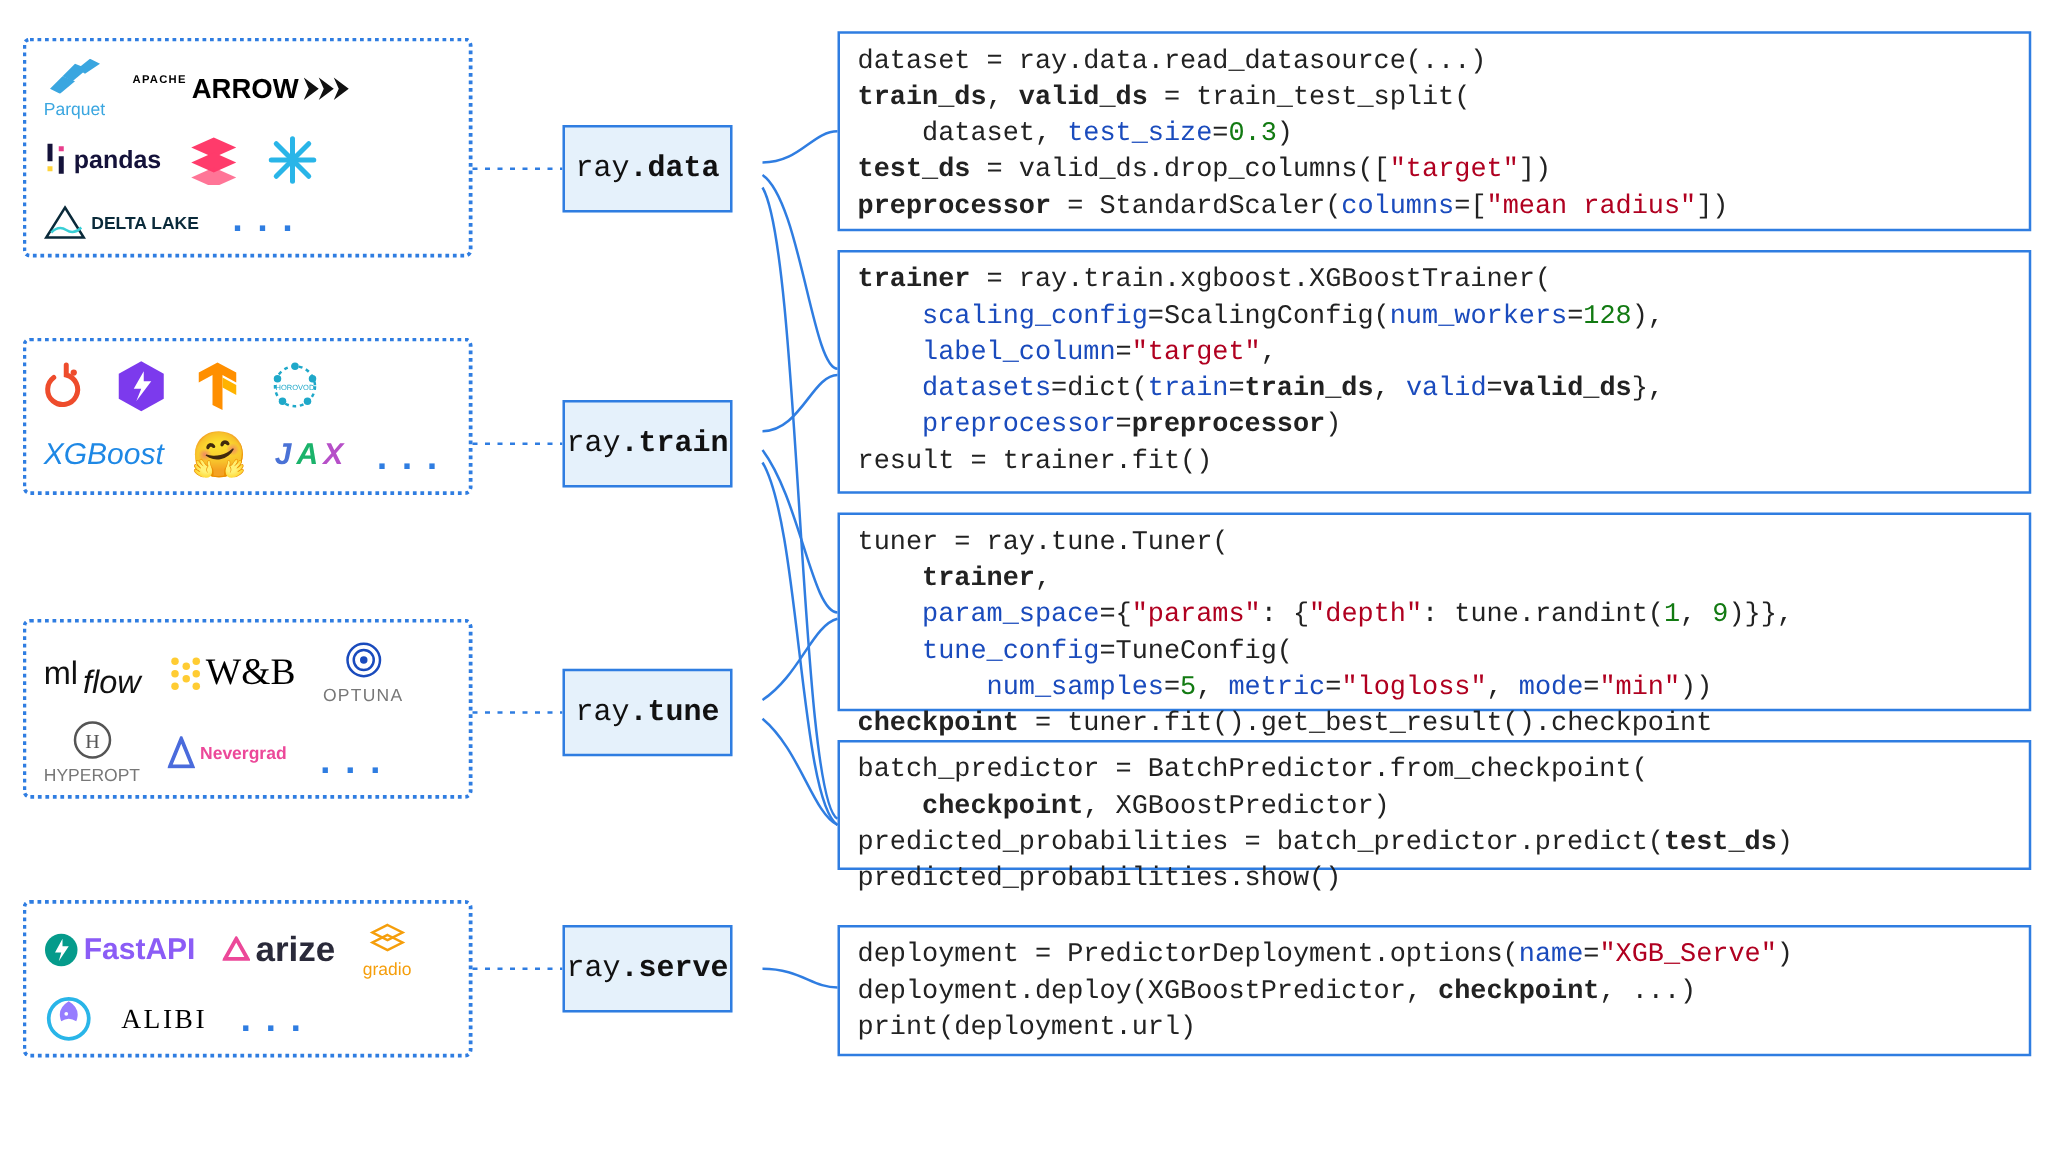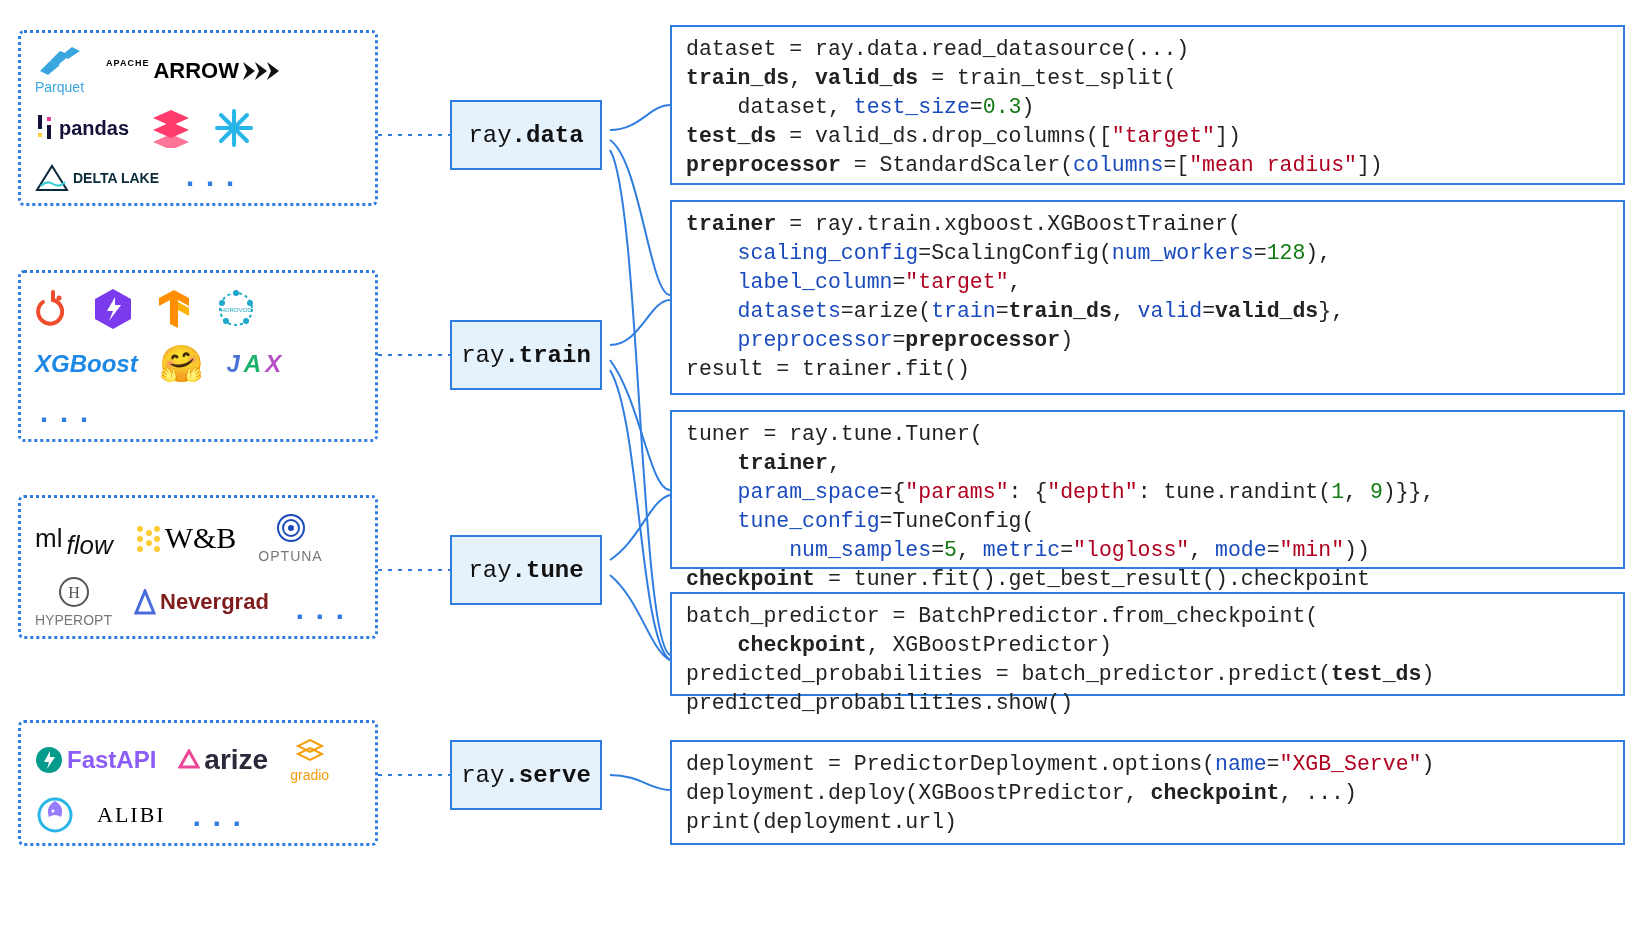--- a/index.html
+++ b/index.html
@@ -46,7 +46,7 @@
   .mid-box {
     position:absolute;
     left: 450px;
-    width: 152px;
+    width: 136px;
     height: 70px;
     background: #e5f1fb;
     border: 2px solid #2f7de1;

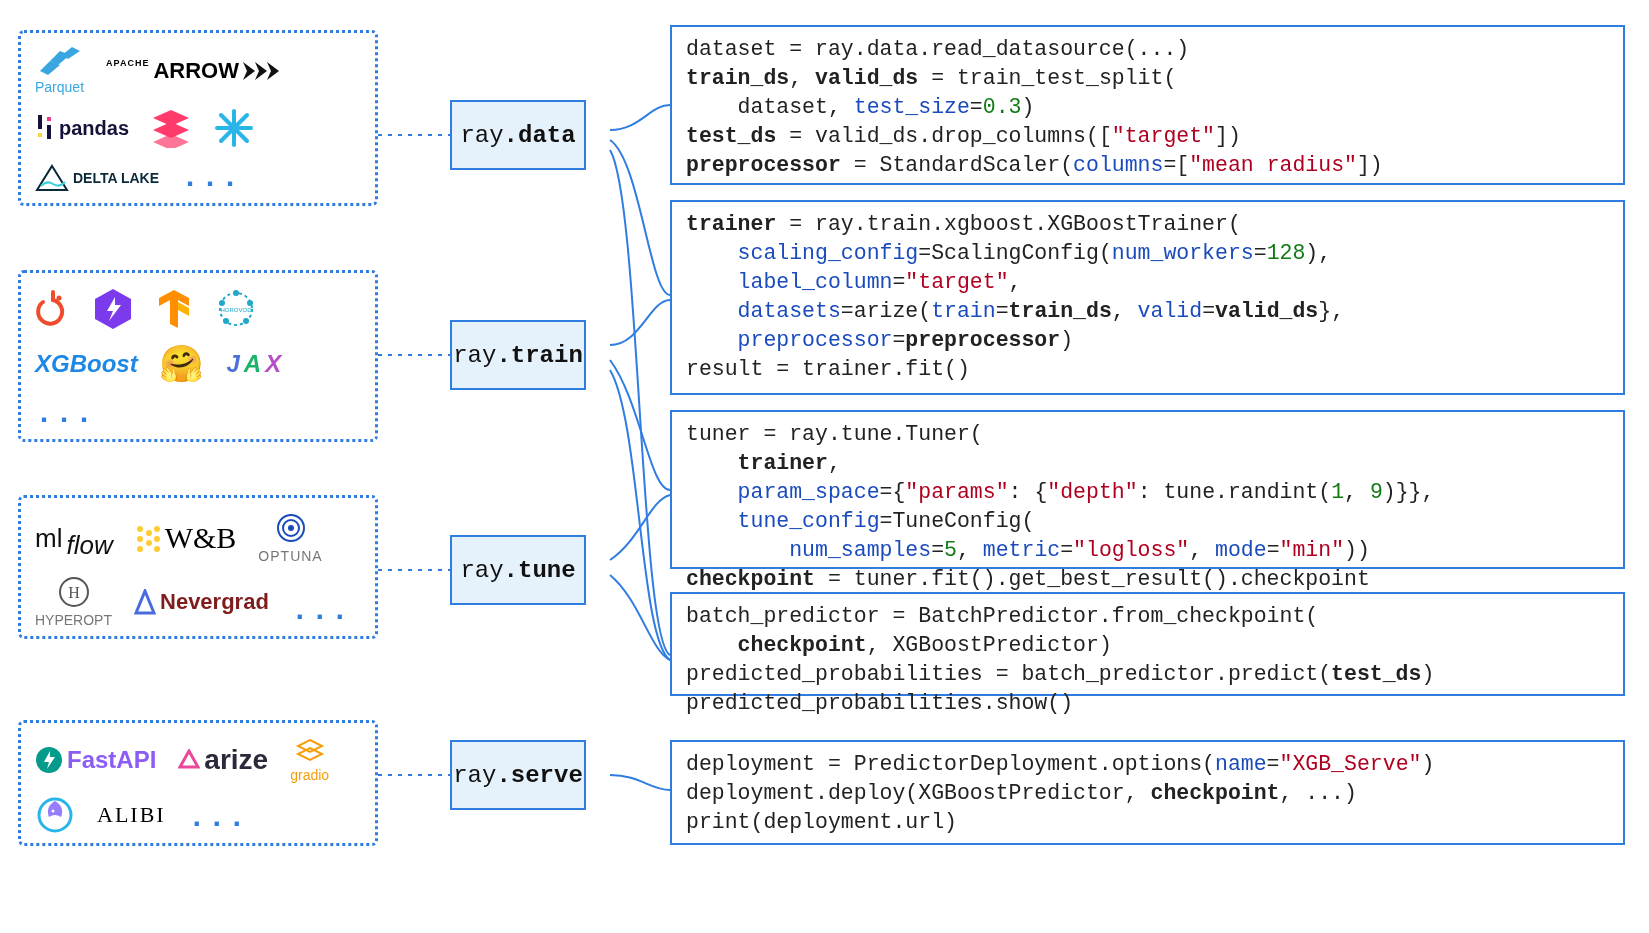--- a/index.html
+++ b/index.html
@@ -319,7 +319,7 @@
 <div class="code-box c2"><span class="b">trainer</span><span> = ray.train.xgboost.XGBoostTrainer(</span>
 <span>    </span><span class="kw">scaling_config</span><span>=ScalingConfig(</span><span class="kw">num_workers</span><span>=</span><span class="num">128</span><span>),</span>
 <span>    </span><span class="kw">label_column</span><span>=</span><span class="str">"target"</span><span>,</span>
-<span>    </span><span class="kw">datasets</span><span>=arize(</span><span class="kw">train</span><span>=</span><span class="b">train_ds</span><span>, </span><span class="kw">valid</span><span>=</span><span class="b">valid_ds</span><span>},</span>
+<span>    </span><span class="kw">datasets</span><span>=dict(</span><span class="kw">train</span><span>=</span><span class="b">train_ds</span><span>, </span><span class="kw">valid</span><span>=</span><span class="b">valid_ds</span><span>},</span>
 <span>    </span><span class="kw">preprocessor</span><span>=</span><span class="b">preprocessor</span><span>)</span>
 <span>result = trainer.fit()</span></div>
 

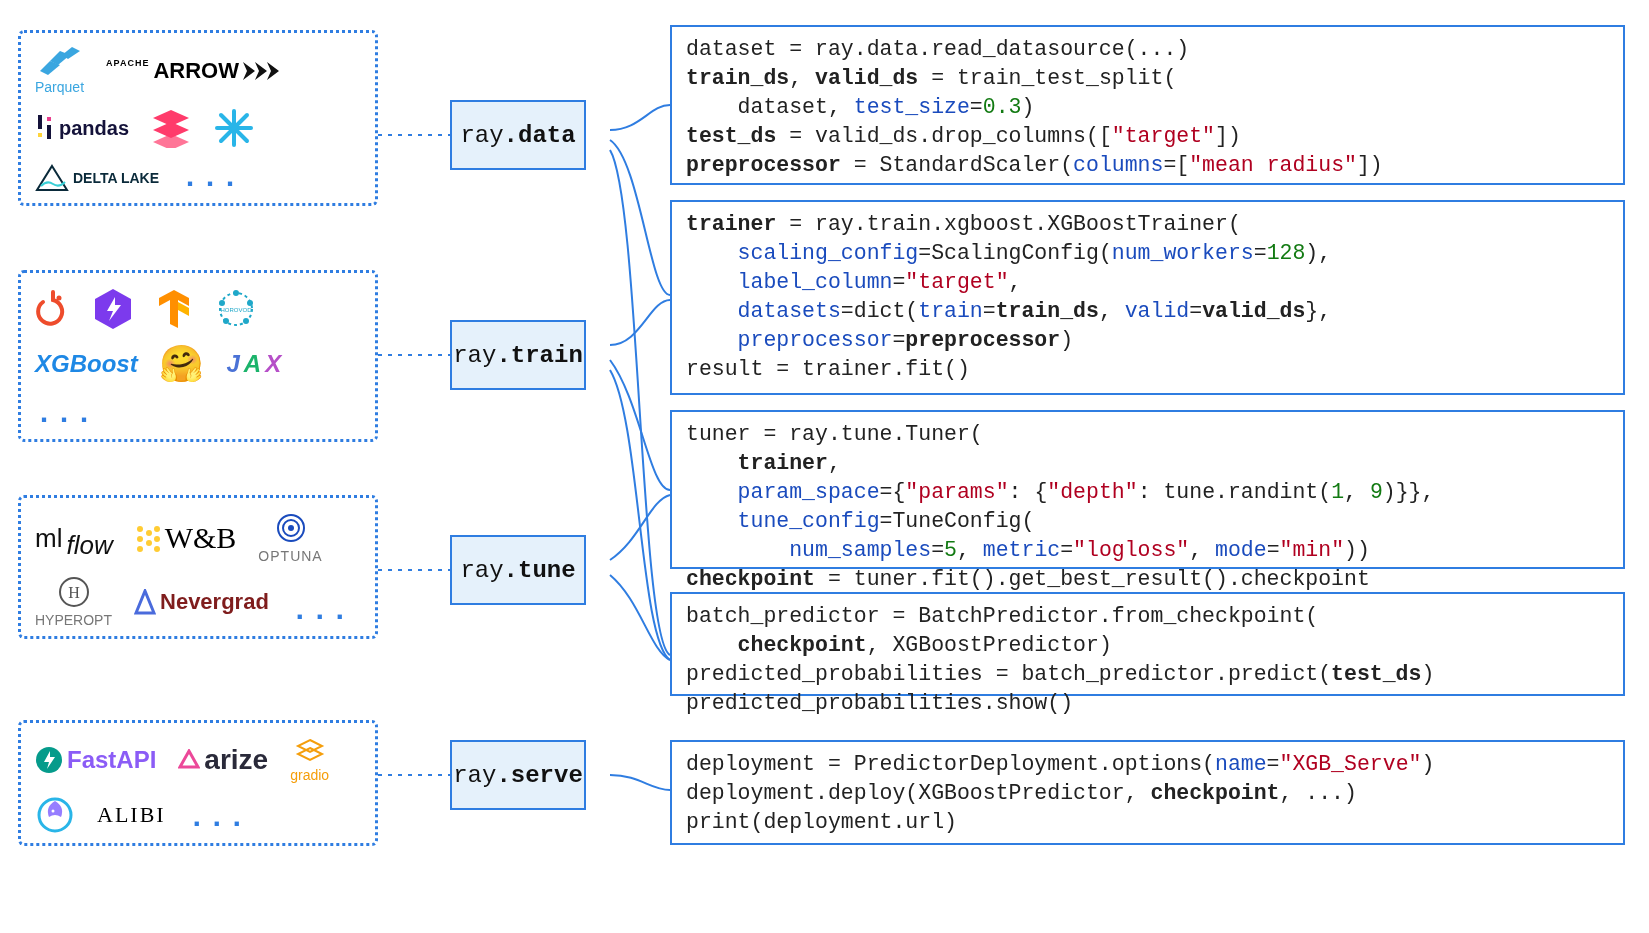--- a/index.html
+++ b/index.html
@@ -206,7 +206,7 @@
         <text x="21" y="24" font-size="6" text-anchor="middle" fill="#1fa8c9">HOROVOD</text>
       </svg>
   </span>
-  <span class="logo" style="color:#1e88e5; font-style:italic; font-weight:700; font-size:24px;">XGBoost</span>
+  <span class="logo" style="color:#1e88e5; font-style:italic; font-weight:400; font-size:24px;">XGBoost</span>
   <span class="logo" style="font-size:36px;">🤗</span>
   <span class="logo" style="font-weight:800; font-size:24px; font-style:italic;">
     <span style="color:#4a72d6;">J</span>

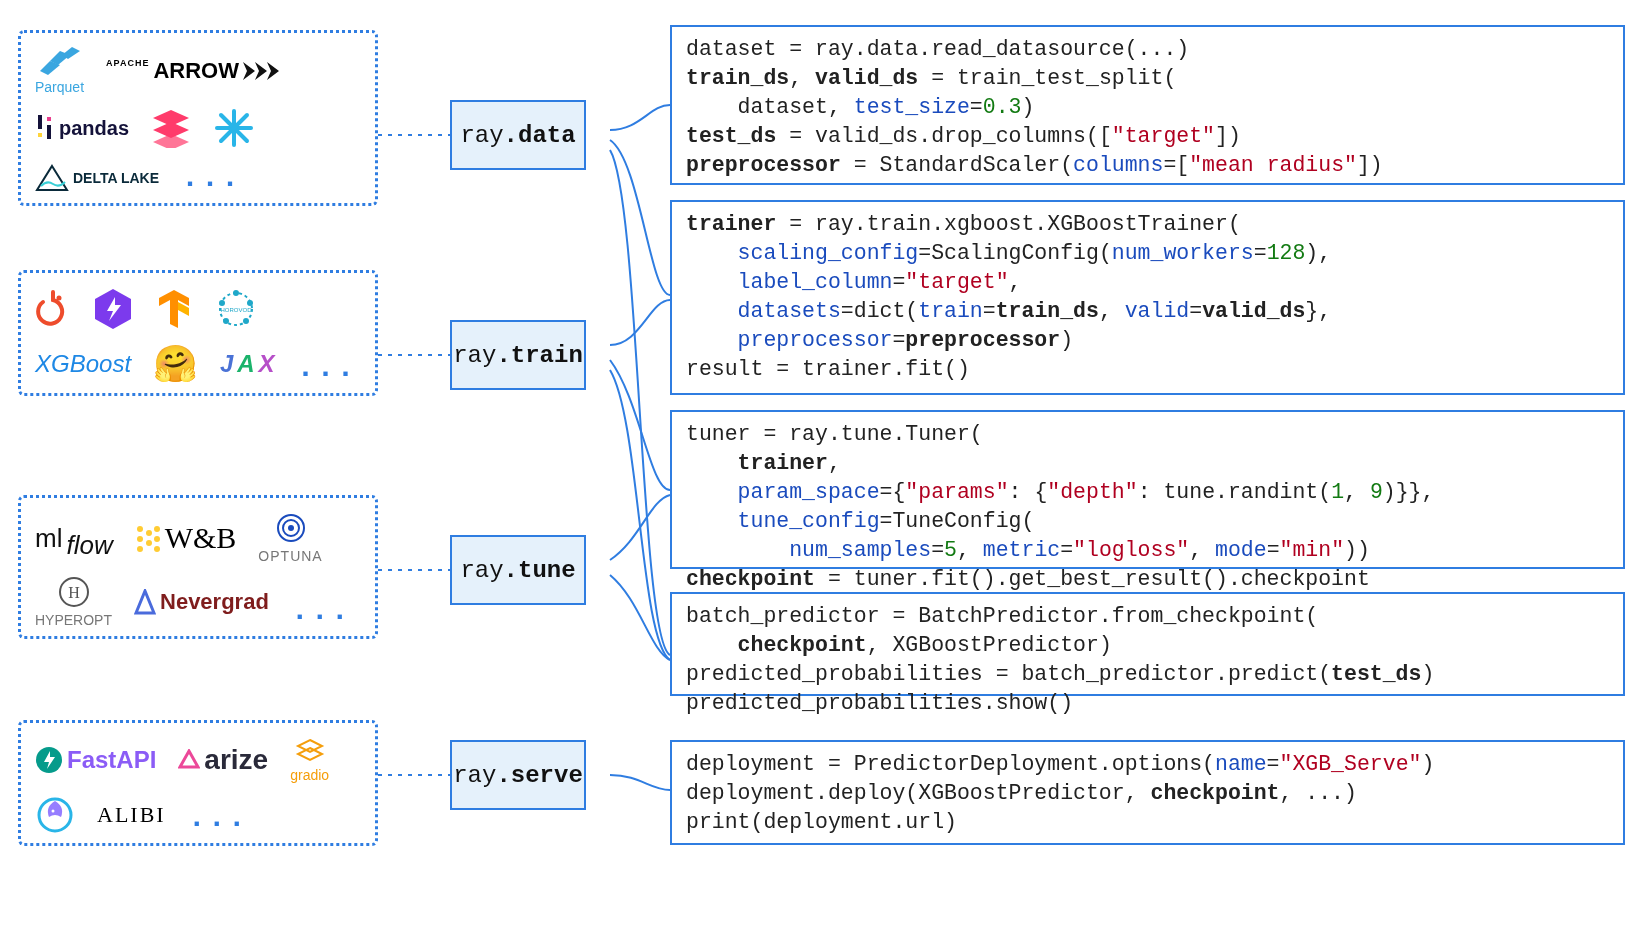--- a/index.html
+++ b/index.html
@@ -250,7 +250,7 @@
       </svg>
     HYPEROPT
   </span>
-  <span class="logo" style="color:#7f1d1d; font-size:22px; font-weight:600;">
+  <span class="logo" style="color:#ec4899; font-size:14px; font-weight:600;">
     <svg width="22" height="26">
         <polygon points="2,24 11,2 20,24" fill="none" stroke="#4a6bdc" stroke-width="3"></polygon>
       </svg>

